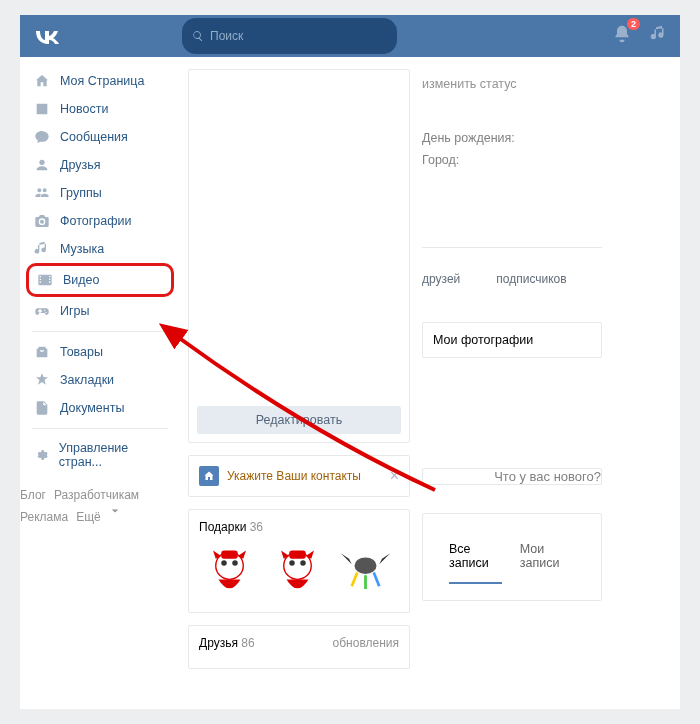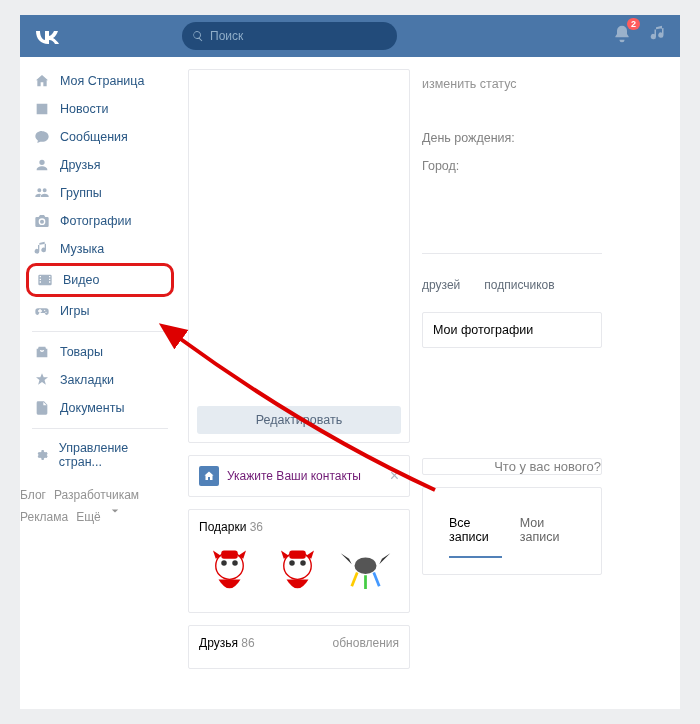--- a/index.html
+++ b/index.html
@@ -8,7 +8,7 @@
 .header{background:#4a76a8;height:42px;display:flex;align-items:center;padding:0 12px}
 .logo{color:#fff;font-size:24px;font-weight:bold;letter-spacing:-2px;margin-right:120px}
 .logo svg{fill:#fff}
-.search-box{background:#224b7a;border-radius:14px;height:28px;width:215px;display:flex;align-items:center;padding:0 10px;color:#8fadc8}
+.search-box{background:#224b7a;border-radius:14px;height:36px;width:215px;display:flex;align-items:center;padding:0 10px;color:#8fadc8}
 .search-box svg{fill:#8fadc8;margin-right:6px}
 .search-input{color:#8fadc8;font-size:12px}
 .header-icons{margin-left:auto;display:flex;gap:18px;align-items:center}

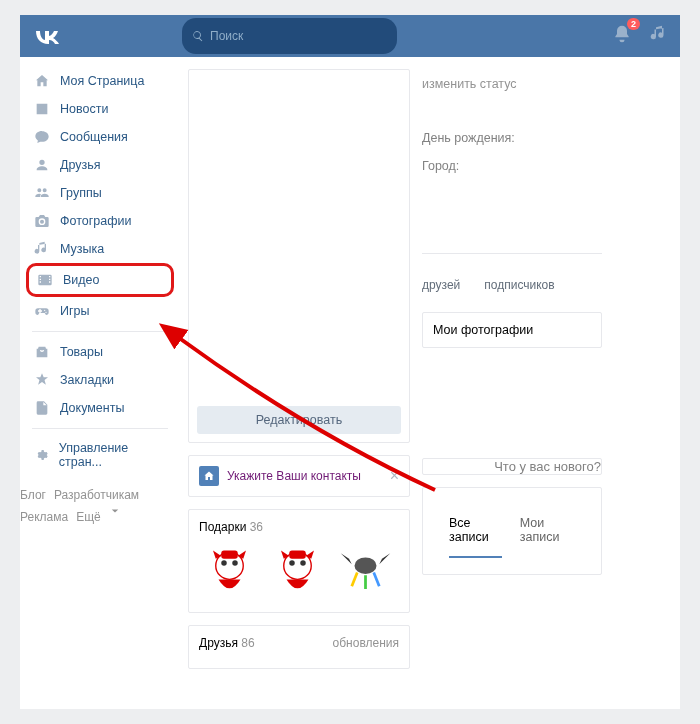--- a/index.html
+++ b/index.html
@@ -41,7 +41,7 @@
 .rightcol{width:200px;padding:12px 8px 0 12px}
 .status-box{padding:8px 0 20px}
 .status-link{font-size:12.5px;color:#939393;cursor:pointer}
-.info-row{font-size:12.5px;color:#828282;margin-top:14px}
+.info-row{font-size:12.5px;color:#828282;margin-top:8px}
 .divider{height:1px;background:#e7e8ec;margin:16px 0}
 .counter-row{display:flex;gap:24px;padding:8px 0}
 .counter{font-size:12px;color:#626d7a;text-align:center}

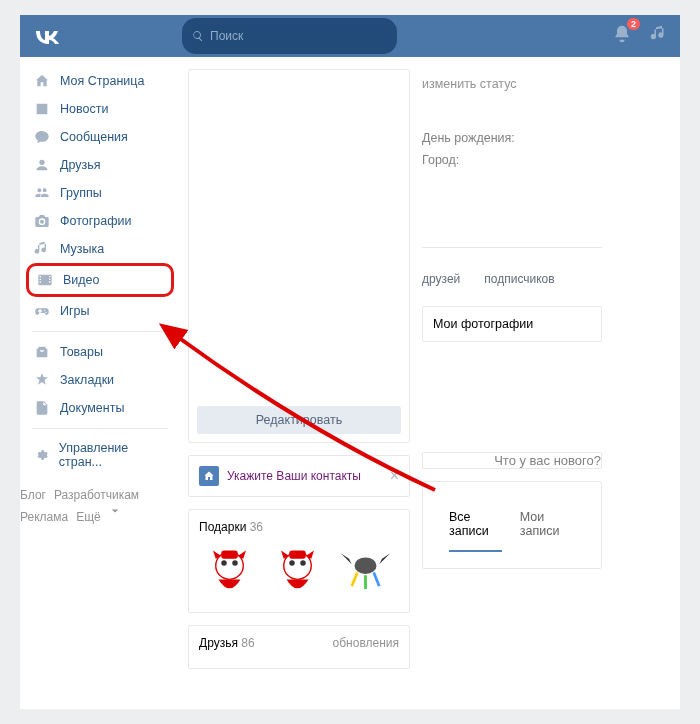--- a/index.html
+++ b/index.html
@@ -43,7 +43,7 @@
 .status-link{font-size:12.5px;color:#939393;cursor:pointer}
 .info-row{font-size:12.5px;color:#828282;margin-top:8px}
 .divider{height:1px;background:#e7e8ec;margin:16px 0}
-.counter-row{display:flex;gap:24px;padding:8px 0}
+.counter-row{display:flex;gap:36px;padding:8px 0}
 .counter{font-size:12px;color:#626d7a;text-align:center}
 .section-box{background:#fff;border:1px solid #e7e8ec;padding:10px;margin-top:12px;border-radius:2px}
 .section-title{font-size:12.5px;color:#000}

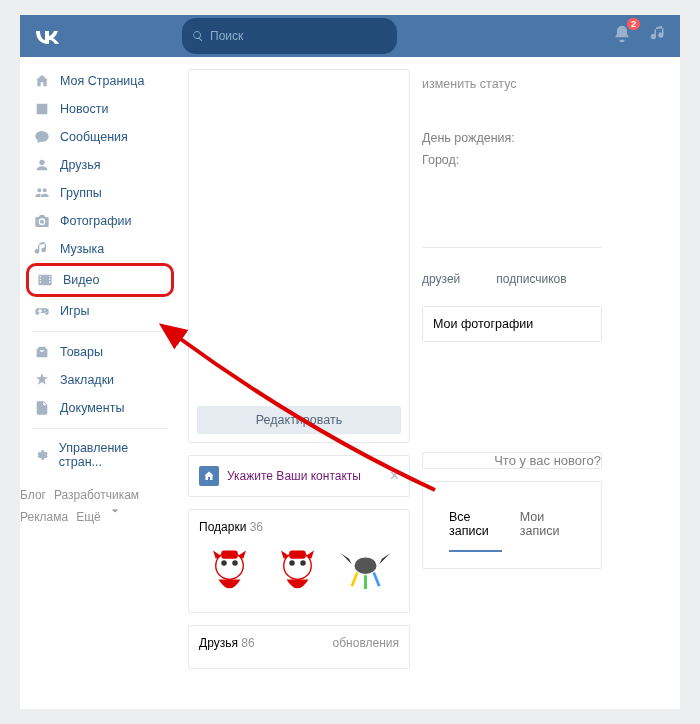--- a/index.html
+++ b/index.html
@@ -45,7 +45,7 @@
 .divider{height:1px;background:#e7e8ec;margin:16px 0}
 .counter-row{display:flex;gap:36px;padding:8px 0}
 .counter{font-size:12px;color:#626d7a;text-align:center}
-.section-box{background:#fff;border:1px solid #e7e8ec;padding:10px;margin-top:12px;border-radius:2px}
+.section-box{background:#fff;border:1px solid #e7e8ec;padding:10px;margin-top:28px;border-radius:2px}
 .section-title{font-size:12.5px;color:#000}
 .whatsnew{padding:0;text-align:right;color:#828282;font-size:13px}
 .tabs{display:flex;padding:0 10px;gap:18px;font-size:12.5px}

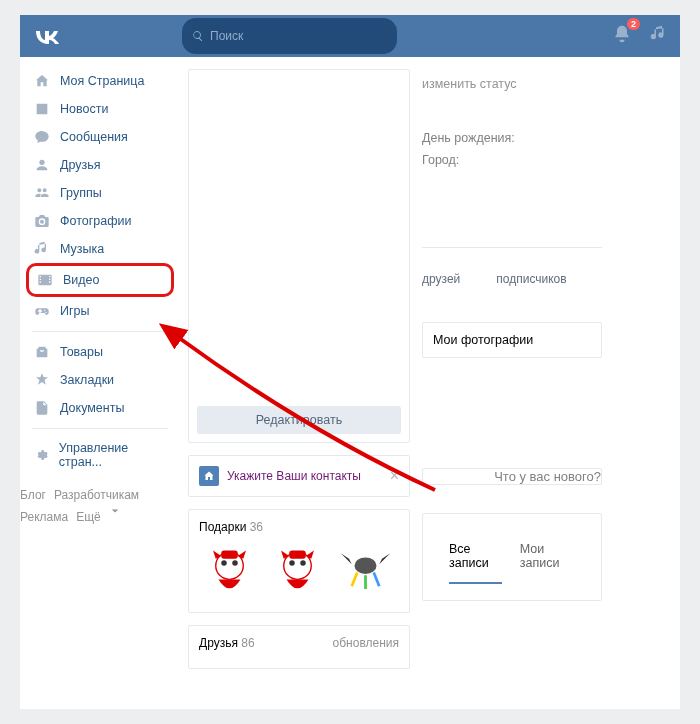--- a/index.html
+++ b/index.html
@@ -31,7 +31,7 @@
 .edit-btn{background:#e5ebf1;color:#55677d;text-align:center;padding:7px;font-size:12.5px;border-radius:3px;cursor:pointer}
 .contact-box{background:#fff;border:1px solid #e7e8ec;margin-top:12px;padding:10px;display:flex;align-items:center;border-radius:2px}
 .contact-icon{background:#5181b8;width:20px;height:20px;border-radius:2px;display:flex;align-items:center;justify-content:center;margin-right:8px}
-.contact-text{font-size:12px;color:#701a75;flex:1}
+.contact-text{font-size:12px;color:#a16207;flex:1}
 .close-x{color:#aeb7c2;font-size:16px;cursor:pointer}
 .gifts-box{background:#fff;border:1px solid #e7e8ec;margin-top:12px;padding:10px;border-radius:2px}
 .gifts-header{font-size:12px;color:#000;margin-bottom:8px}

